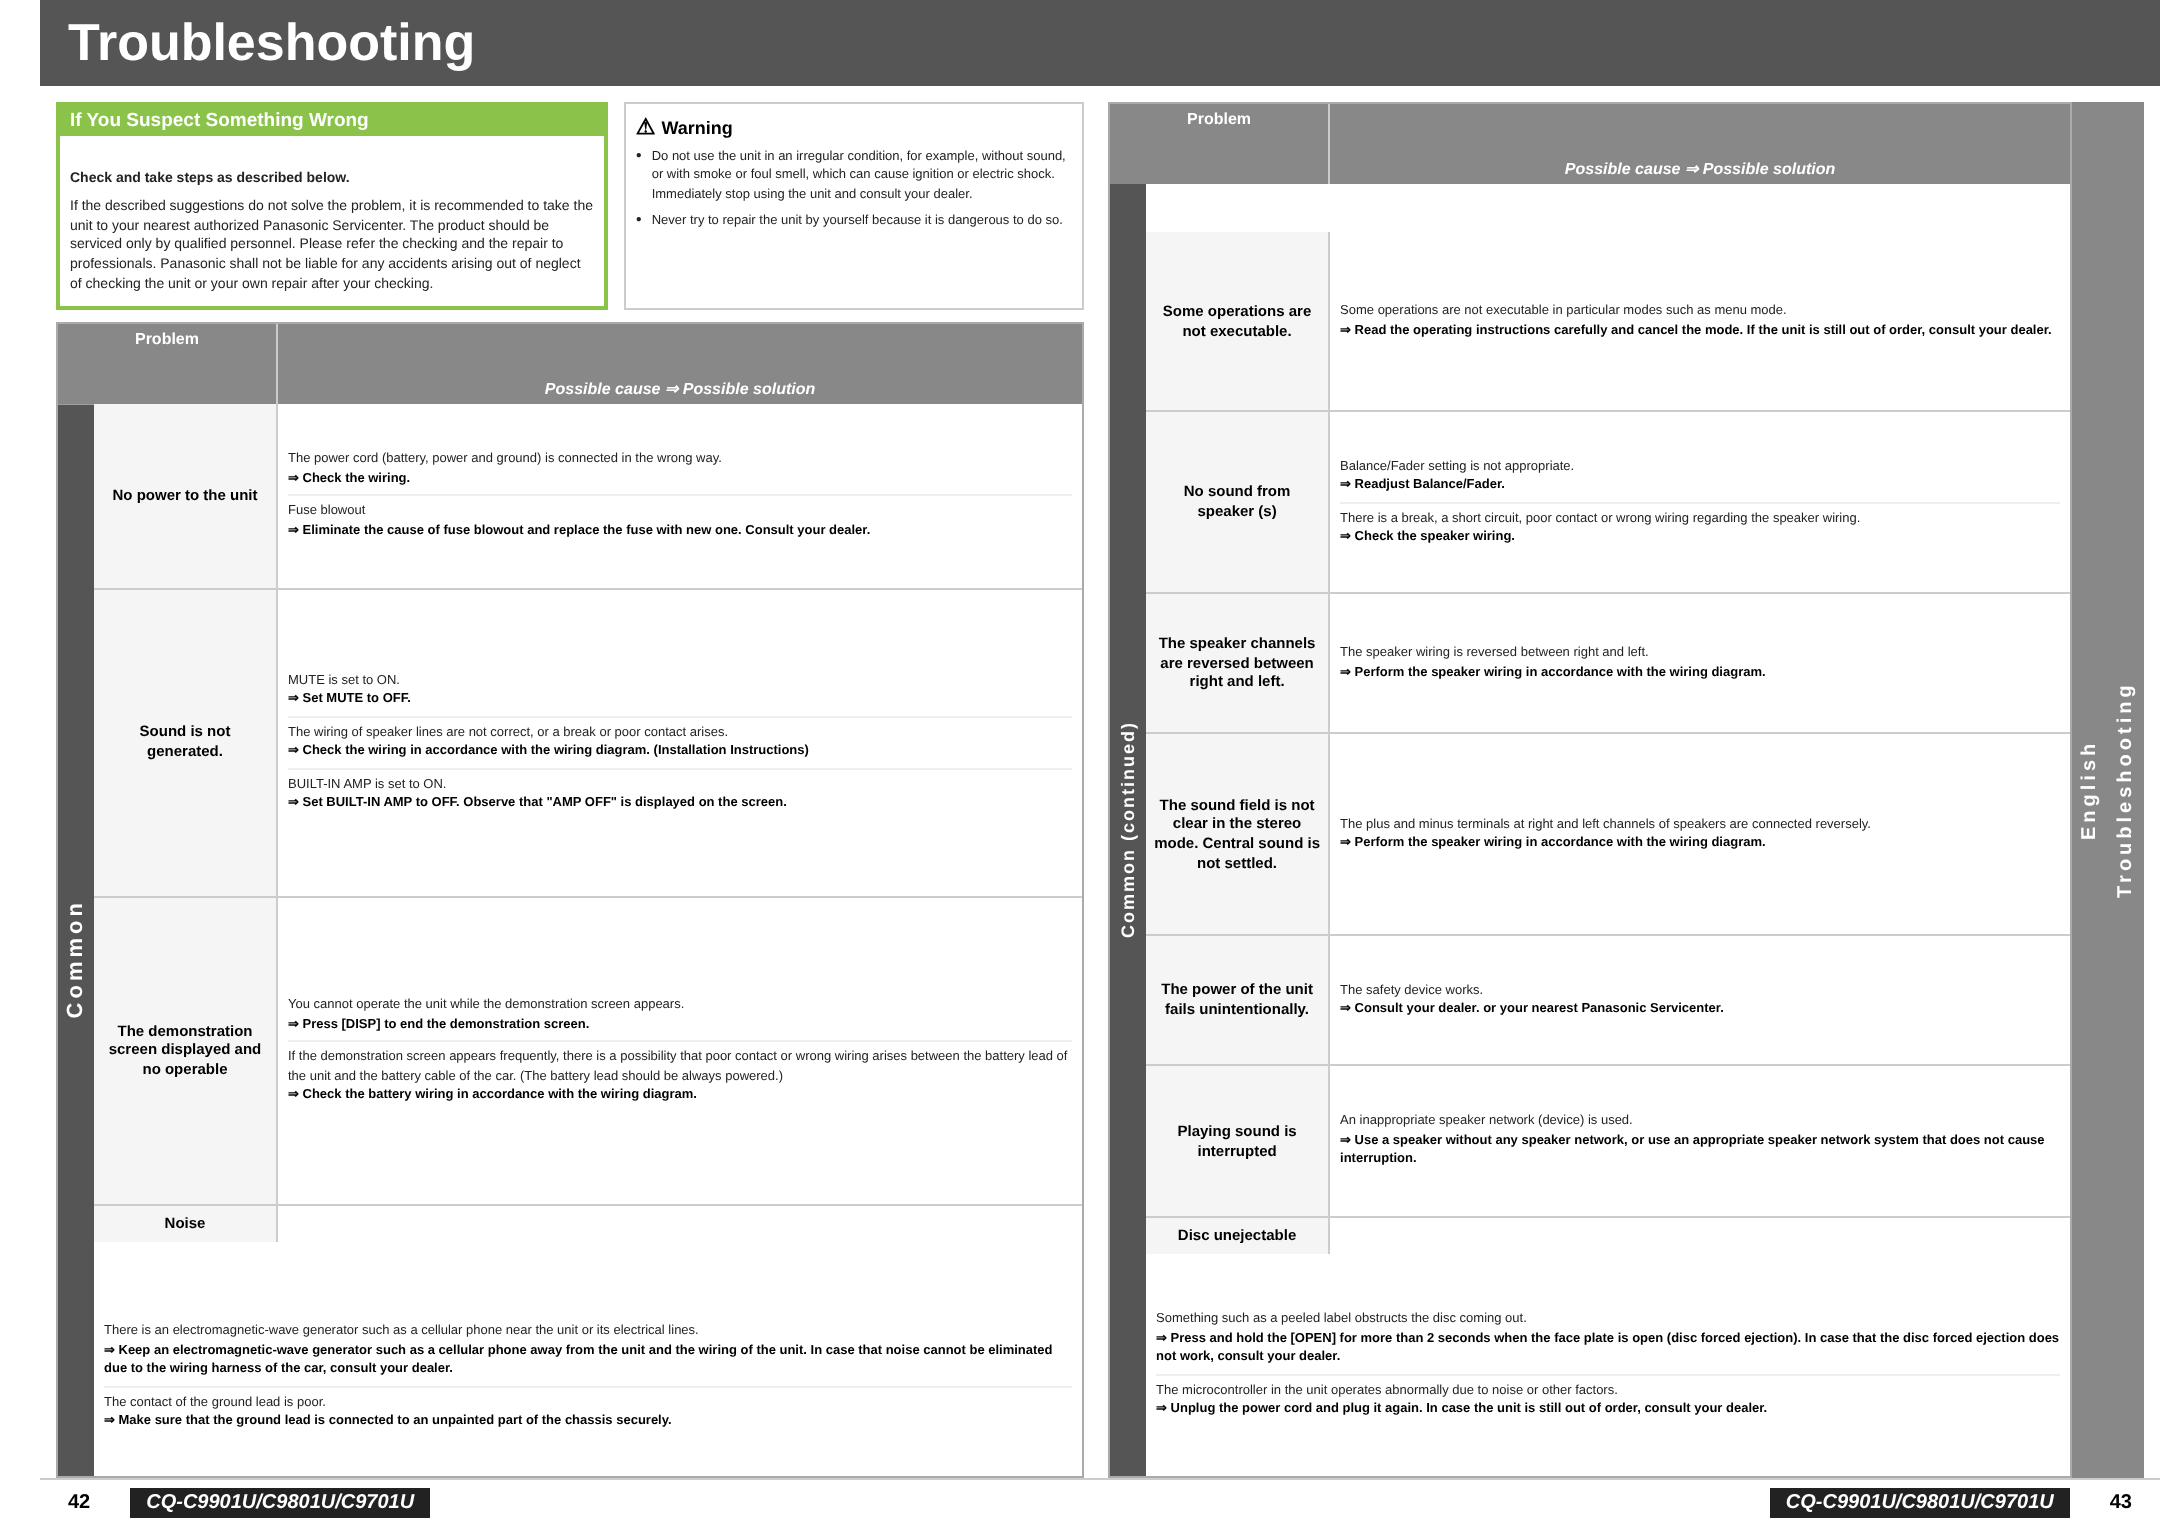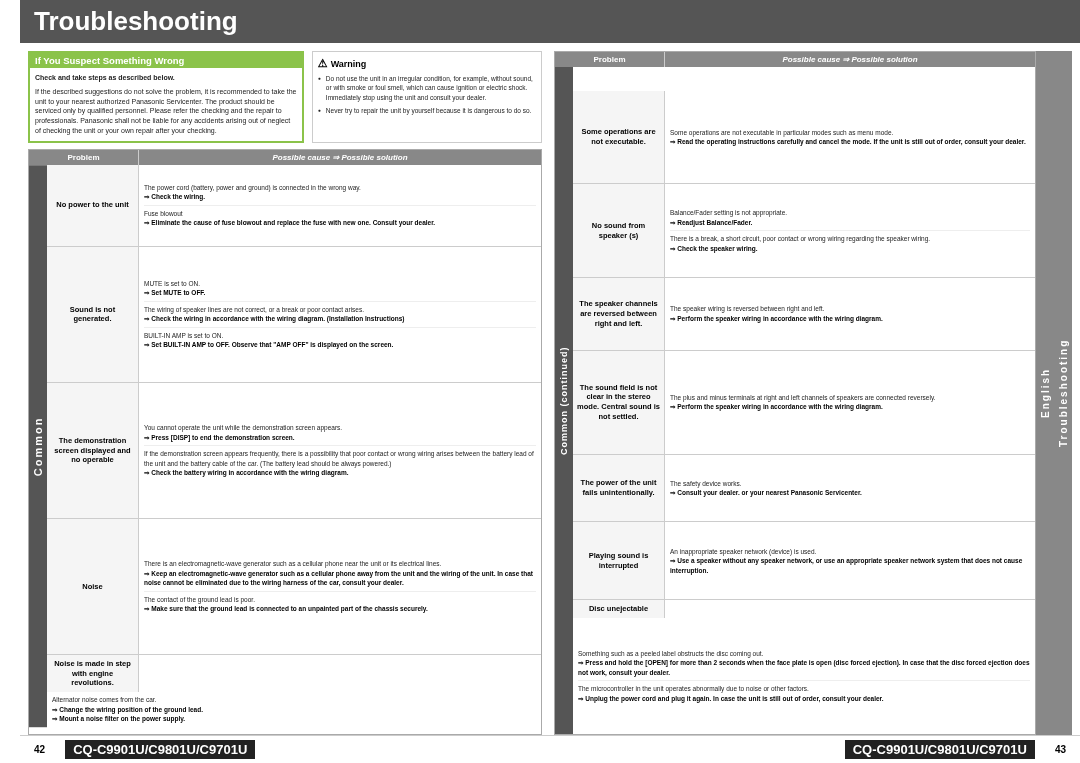--- a/index.html
+++ b/index.html
@@ -70,7 +70,7 @@
       font-size: 9.5px;
       font-weight: bold;
       padding: 2px 5px;
-      margin: -5px -5px 5px -5px;
+      margin: -5px -5px 17px -5px;
     }
     .suspect-box-text {
       font-size: 7px;

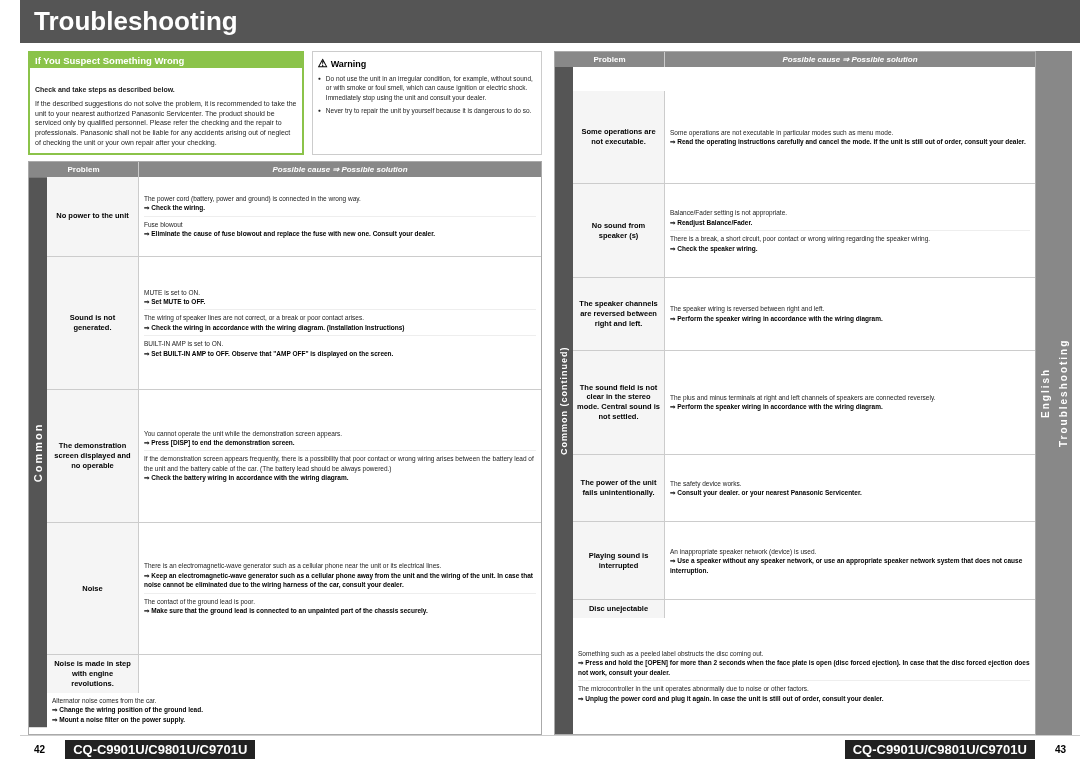--- a/index.html
+++ b/index.html
@@ -139,6 +139,7 @@
       flex: 1;
       text-align: center;
       padding: 3px;
+      margin-top: 25px;
     }
 
     .table-body {

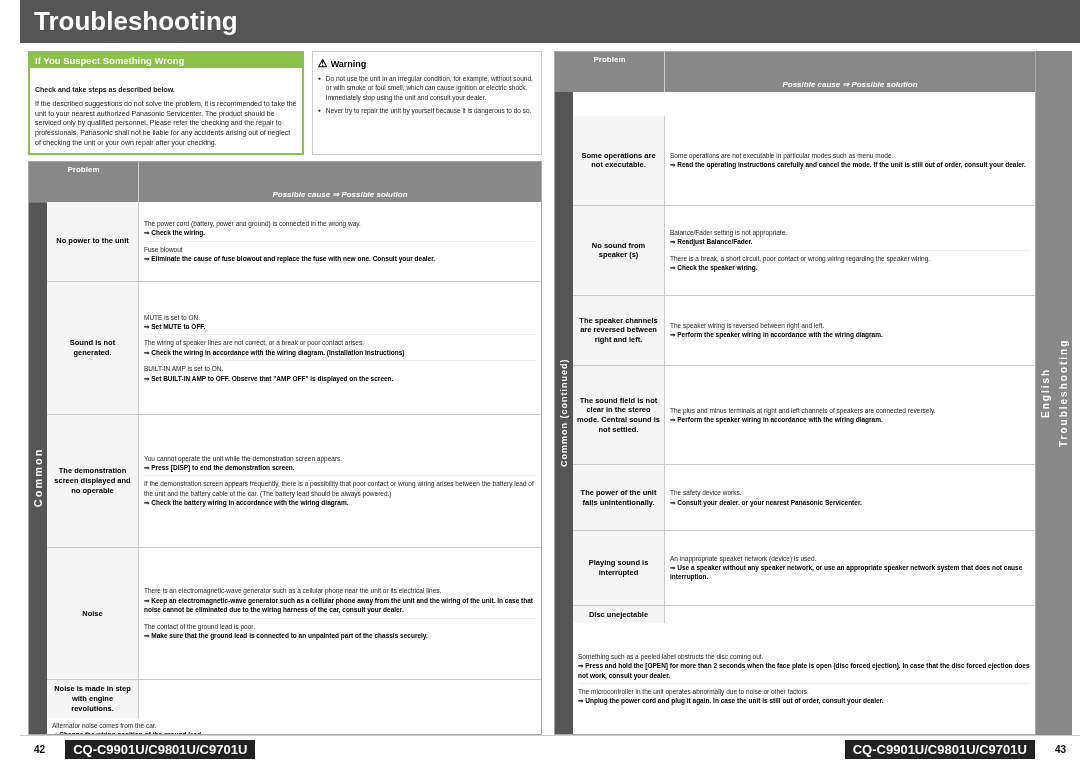--- a/index.html
+++ b/index.html
@@ -422,15 +422,6 @@
               </div>
             </div>
 
-            <div class="table-row-item" style="flex:0.8;">
-              <div class="col-problem-cell">Noise is made in step with engine revolutions.</div>
-              <div class="col-solution-cell">
-                <div class="solution-sub">
-                  <span>Alternator noise comes from the car.</span><br>
-                  <span class="arrow-bold" style="font-weight:bold;">⇒ Change the wiring position of the ground lead.<br>⇒ Mount a noise filter on the power supply.</span>
-                </div>
-              </div>
-            </div>
 
           </div>
         </div>

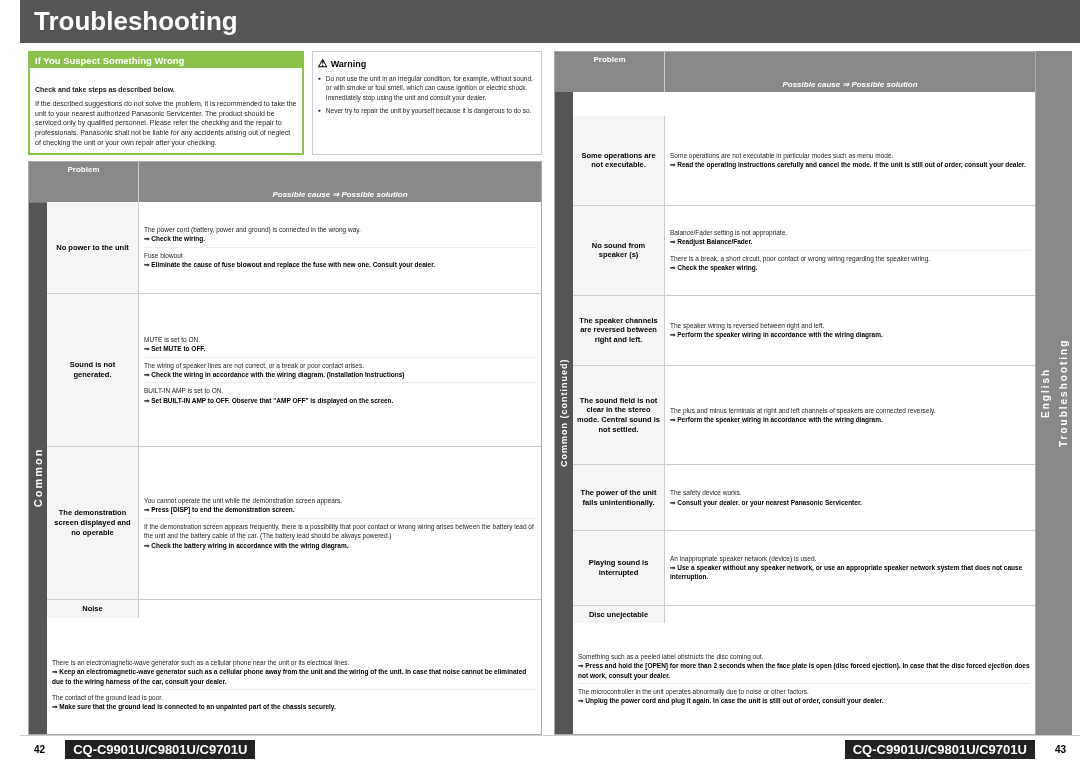--- a/index.html
+++ b/index.html
@@ -284,11 +284,12 @@
       font-weight: bold;
     }
     .footer-model {
-      font-size: 13px;
+      font-size: 10px;
       font-weight: bold;
       background: #222;
       color: #fff;
       padding: 2px 8px;
+      font-style: italic;
     }
 
     .right-table-wrapper {

